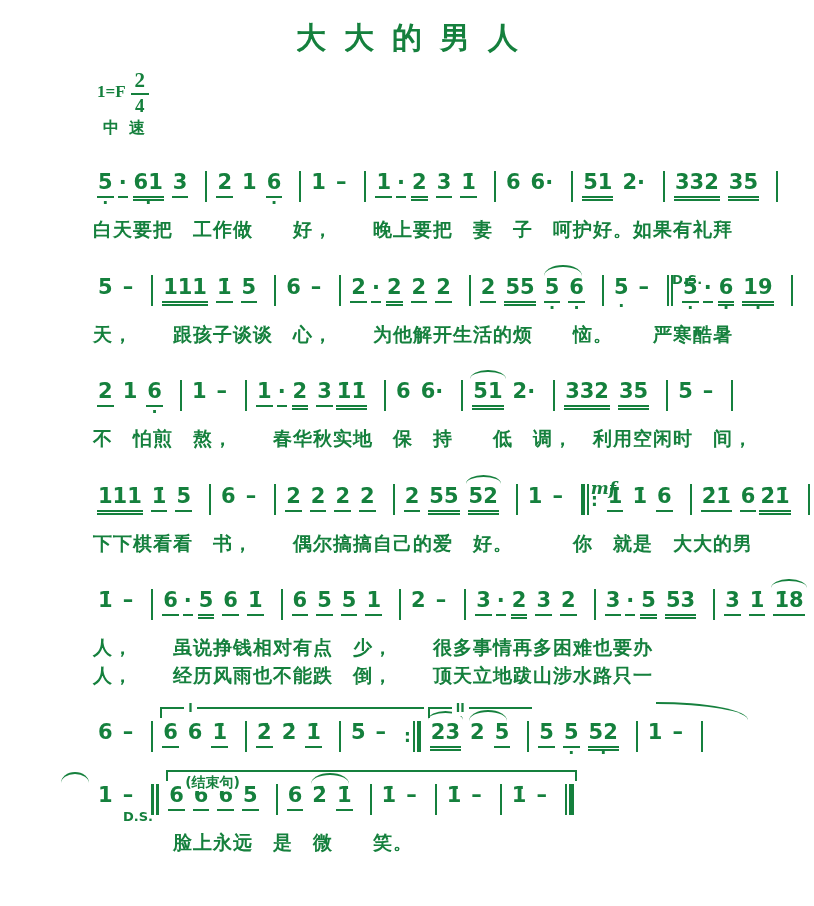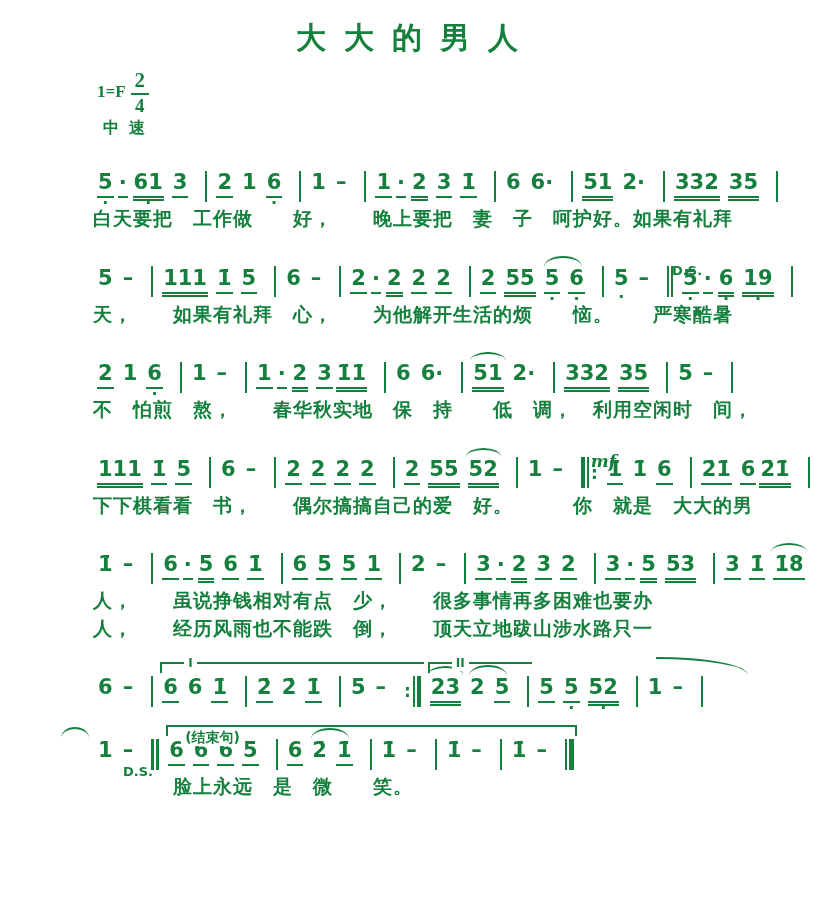--- a/index.html
+++ b/index.html
@@ -58,7 +58,7 @@
   .elabel{position:absolute;top:-19px;left:26px;font-size:12px;font-weight:700;
           background:#fff;padding:0 4px;line-height:1.2;z-index:2;}
   .ending.coda .elabel{font-size:14px;left:17px;top:-21px;margin-top:12px;}
-  .lyrics{margin-top:5px;font-family:Liberation Mono, monospace;}
+  .lyrics{margin-top:14px;}
   .lyric-row{font-size:19px;font-weight:600;line-height:1.45;white-space:pre;letter-spacing:1px;}
 </style>
 </head>

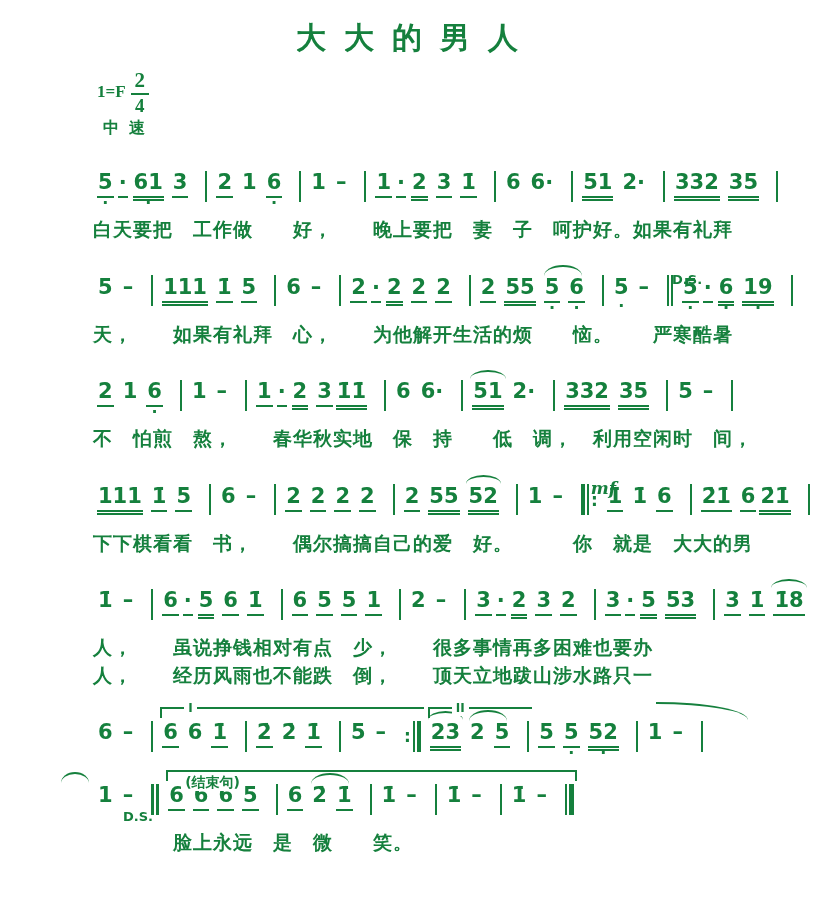--- a/index.html
+++ b/index.html
@@ -205,7 +205,7 @@
           </span>
         </div>
         <div class="lyrics">
-          <div class="lyric-row">天，　　如果有礼拜　心，　　为他解开生活的烦　　恼。　　严寒酷暑</div>
+          <div class="lyric-row">天，　　跟孩子谈谈　心，　　为他解开生活的烦　　恼。　　严寒酷暑</div>
         </div>
       </div>
       <div class="system">

